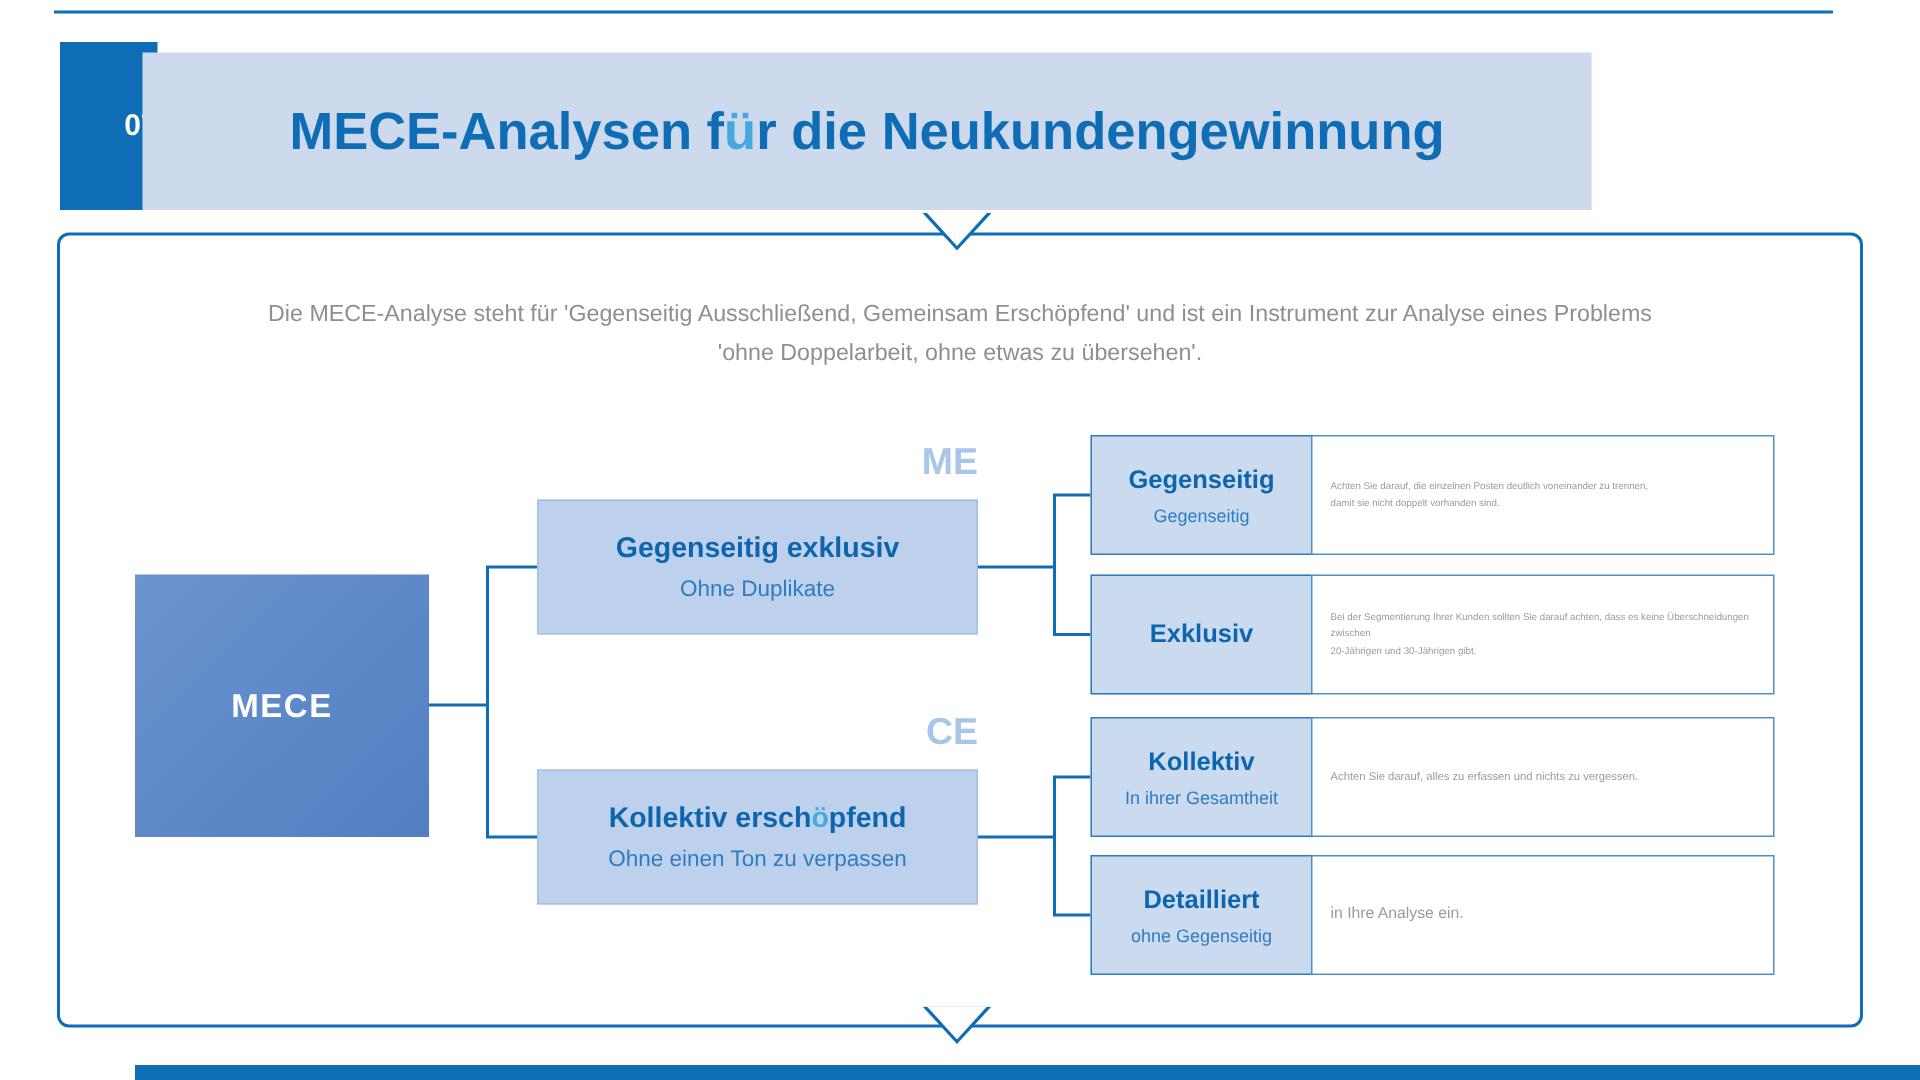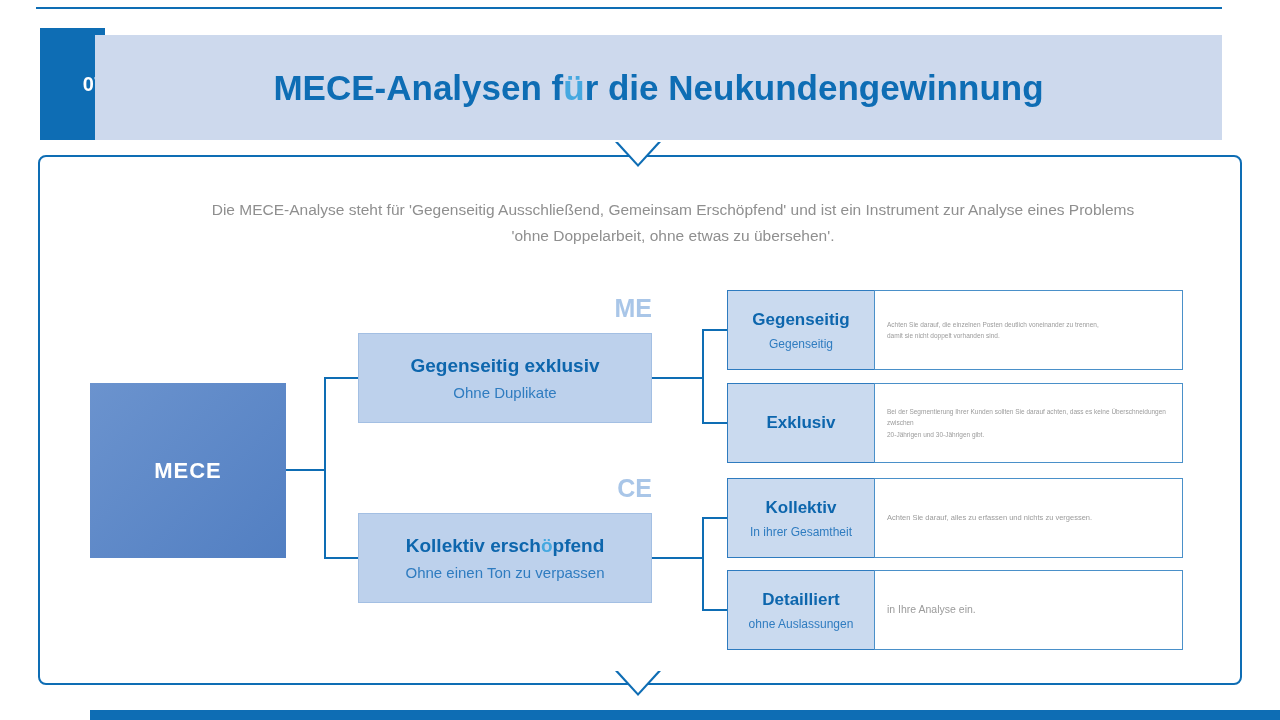--- a/index.html
+++ b/index.html
@@ -24,7 +24,7 @@
     display:flex; align-items:center; justify-content:flex-end;
   }
   .banner {
-    position:absolute; left:95px; top:35px; width:1127px; height:105px;
+    position:absolute; left:95px; top:35px; width:966px; height:105px;
     background:var(--banner); display:flex; align-items:center; justify-content:center;
   }
   .title { margin:0; font-size:35px; font-weight:bold; color:var(--blue); }

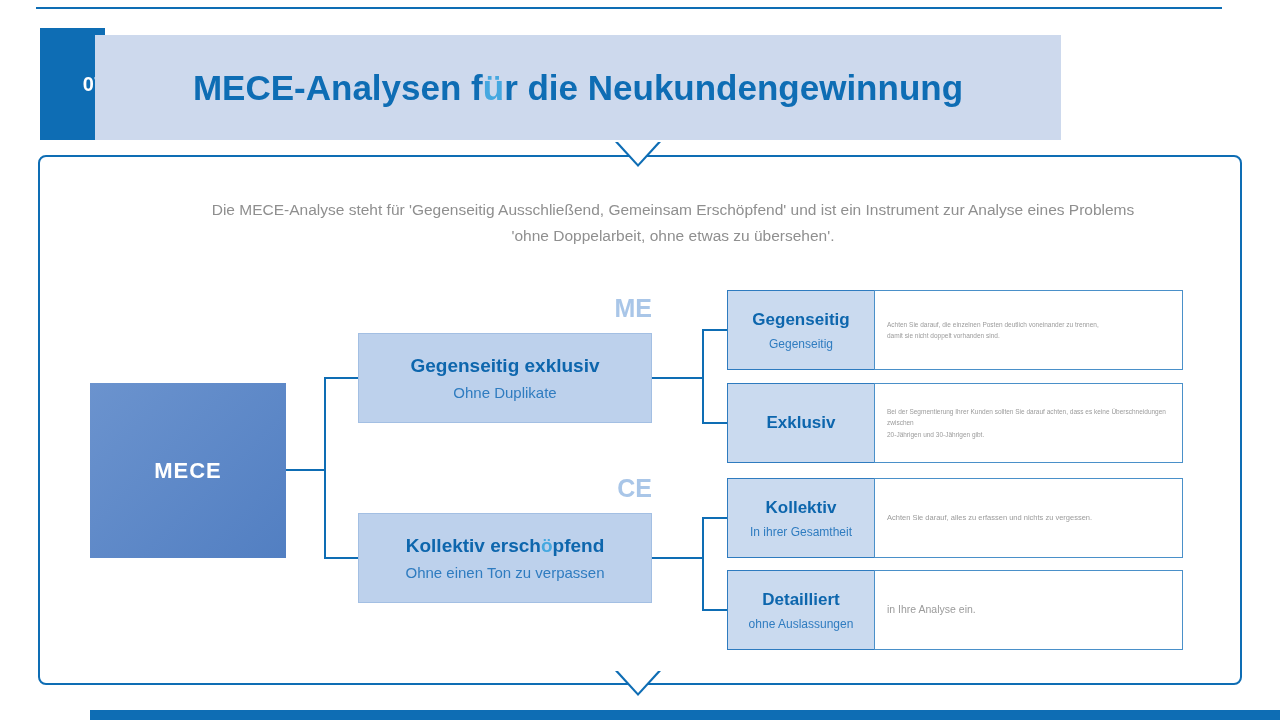--- a/index.html
+++ b/index.html
@@ -45,7 +45,7 @@
 
   .intro {
     position:absolute; left:38px; top:197px; width:1204px;
-    text-align:center; color:var(--gray); font-size:15.5px; line-height:26px;margin-left:33px;
+    text-align:center; color:var(--gray); font-size:15.5px; line-height:26px;
   }
 
   .mece {

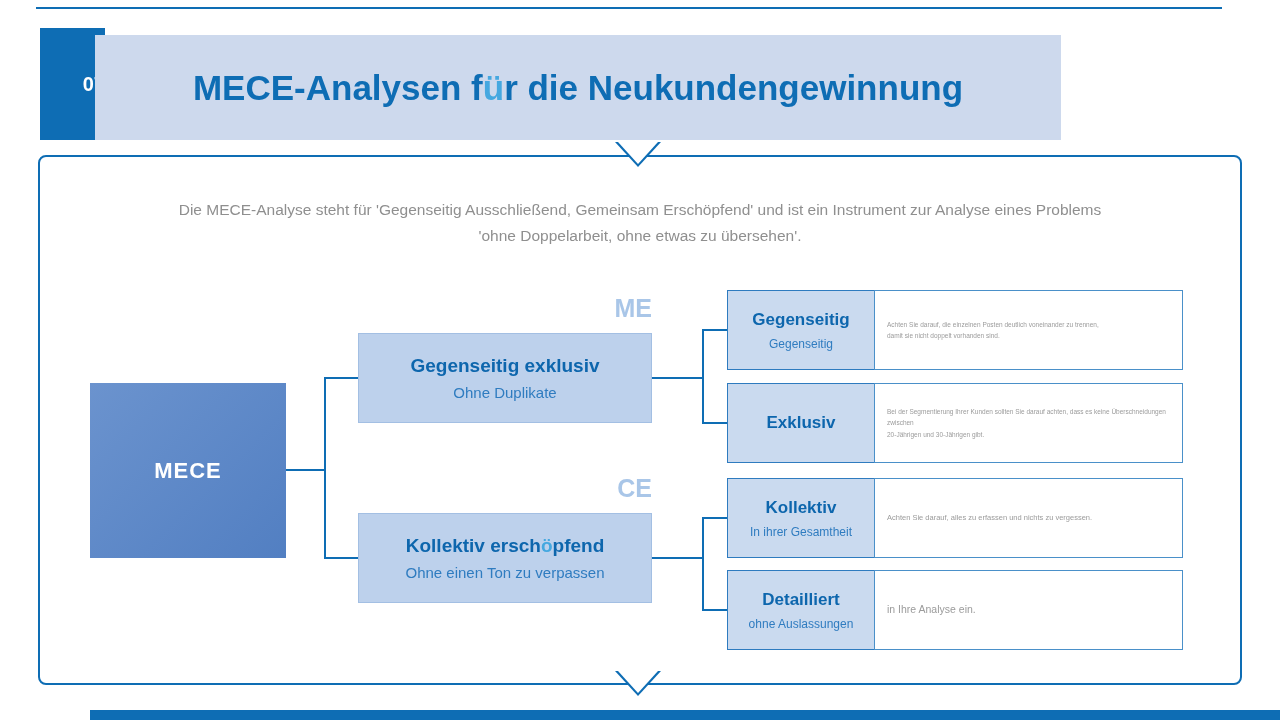--- a/index.html
+++ b/index.html
@@ -186,7 +186,7 @@
 
   <div class="rlabel r3">
     <div class="rt">Detailliert</div>
-    <div class="rs">ohne Auslassungen</div>
+    <div class="rs">ohne Gegenseitig</div>
   </div>
   <div class="rdesc desc-m r3">
     <div>in Ihre Analyse ein.</div>

